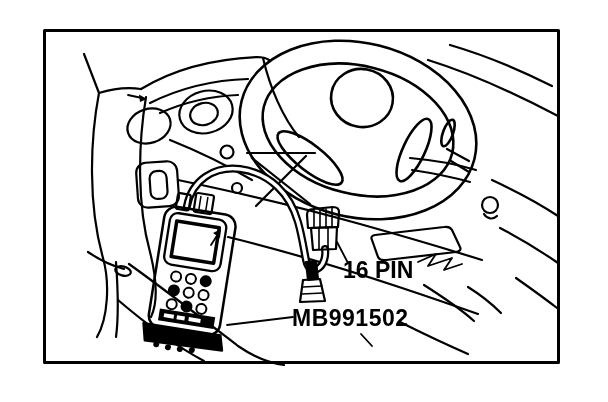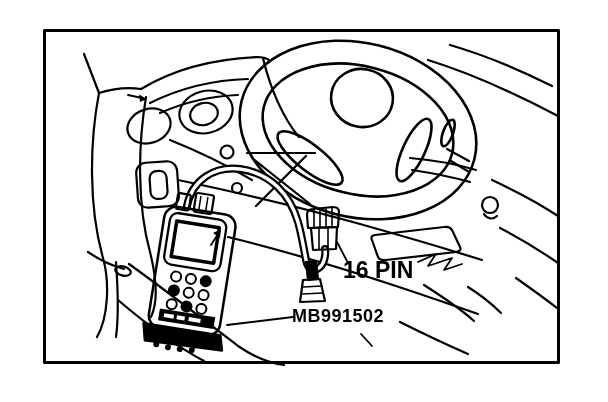--- a/index.html
+++ b/index.html
@@ -9,7 +9,7 @@
   .stage svg{position:absolute;left:0;top:0;}
   .lbl{position:absolute;color:#000;font-weight:bold;white-space:nowrap;line-height:1;}
   .lbl-pin{left:343px;top:259px;font-size:23px;}
-  .lbl-tool{left:292px;top:307px;font-size:18px;letter-spacing:.5px;}
+  .lbl-tool{left:292px;top:307px;font-size:23px;letter-spacing:.5px;}
   .lbl-code{left:419px;top:340px;font-size:20px;letter-spacing:.2px;}
 </style>
 </head>

